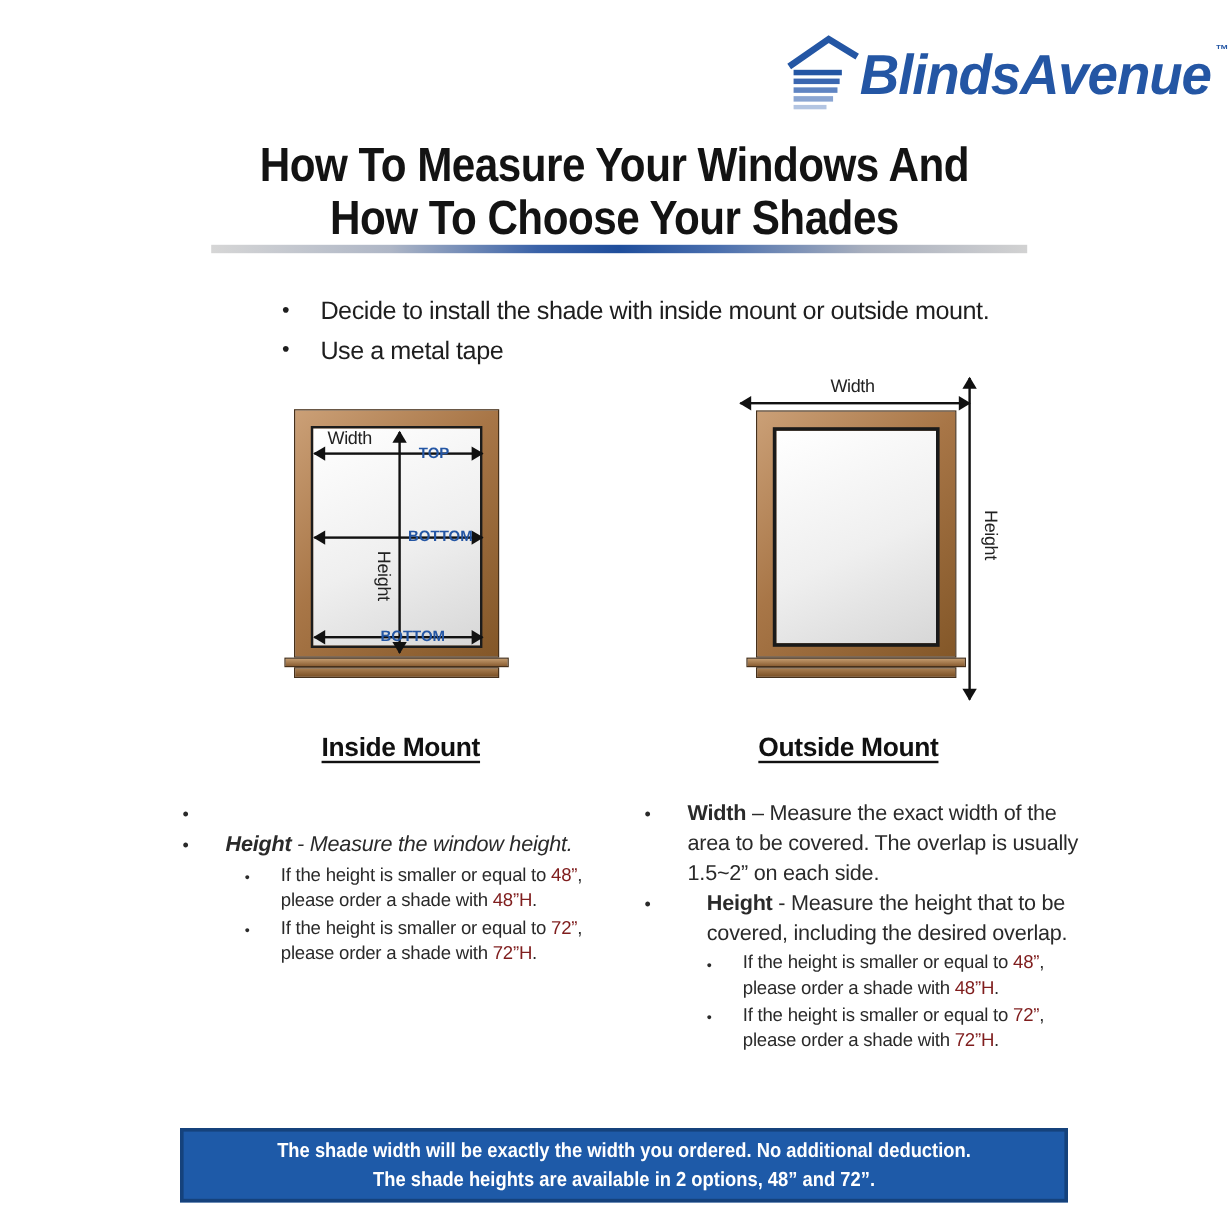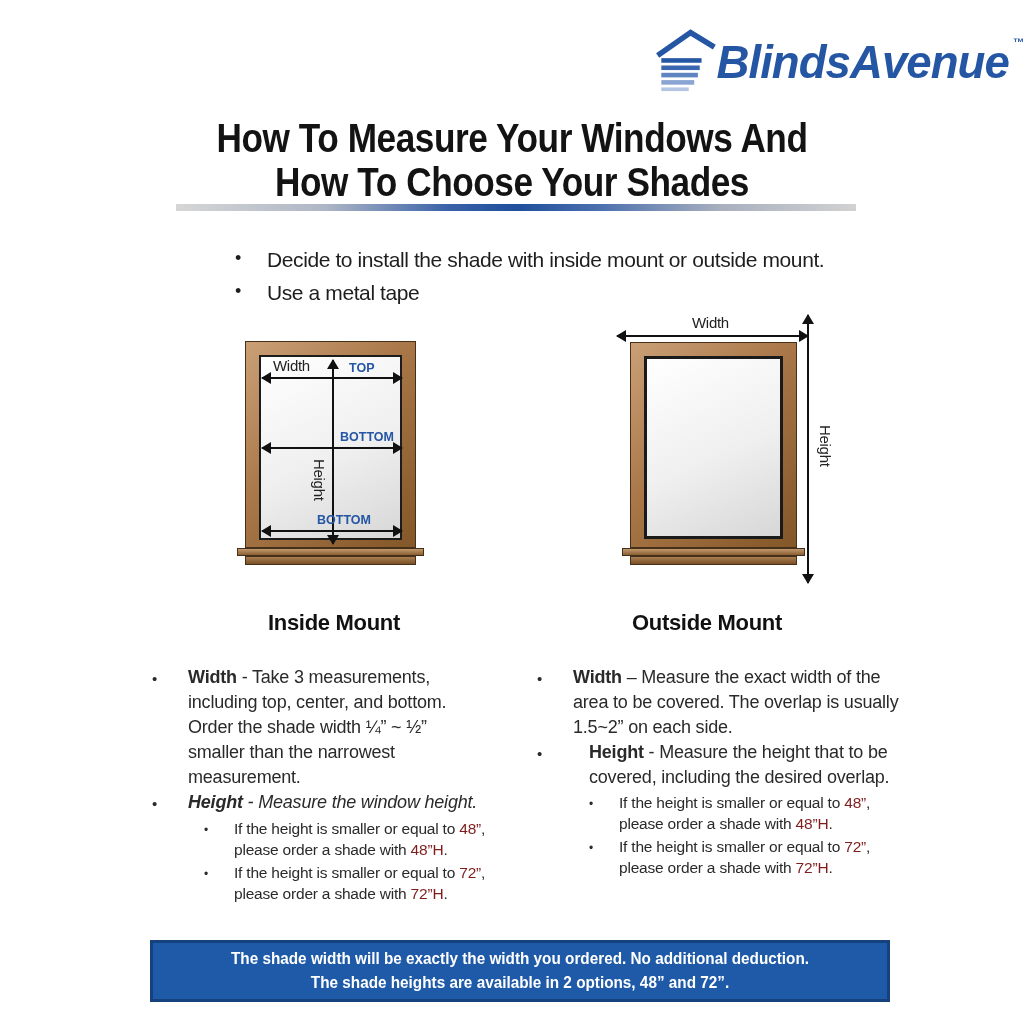--- a/index.html
+++ b/index.html
@@ -51,7 +51,7 @@
   .v-arrow::after{bottom:-1px;border-top:10px solid #111;}
 
   .diag-label{position:absolute;font-size:15px;color:#222;letter-spacing:-.3px;}
-  .diag-label.blue{font-size:12.5px;font-weight:bold;color:#2456A4;letter-spacing:0;}
+  .diag-label.blue{font-size:12.5px;font-weight:bold;color:#2456A4;letter-spacing:0;margin-top:10px;}
   .vert{writing-mode:vertical-rl;}
 
   

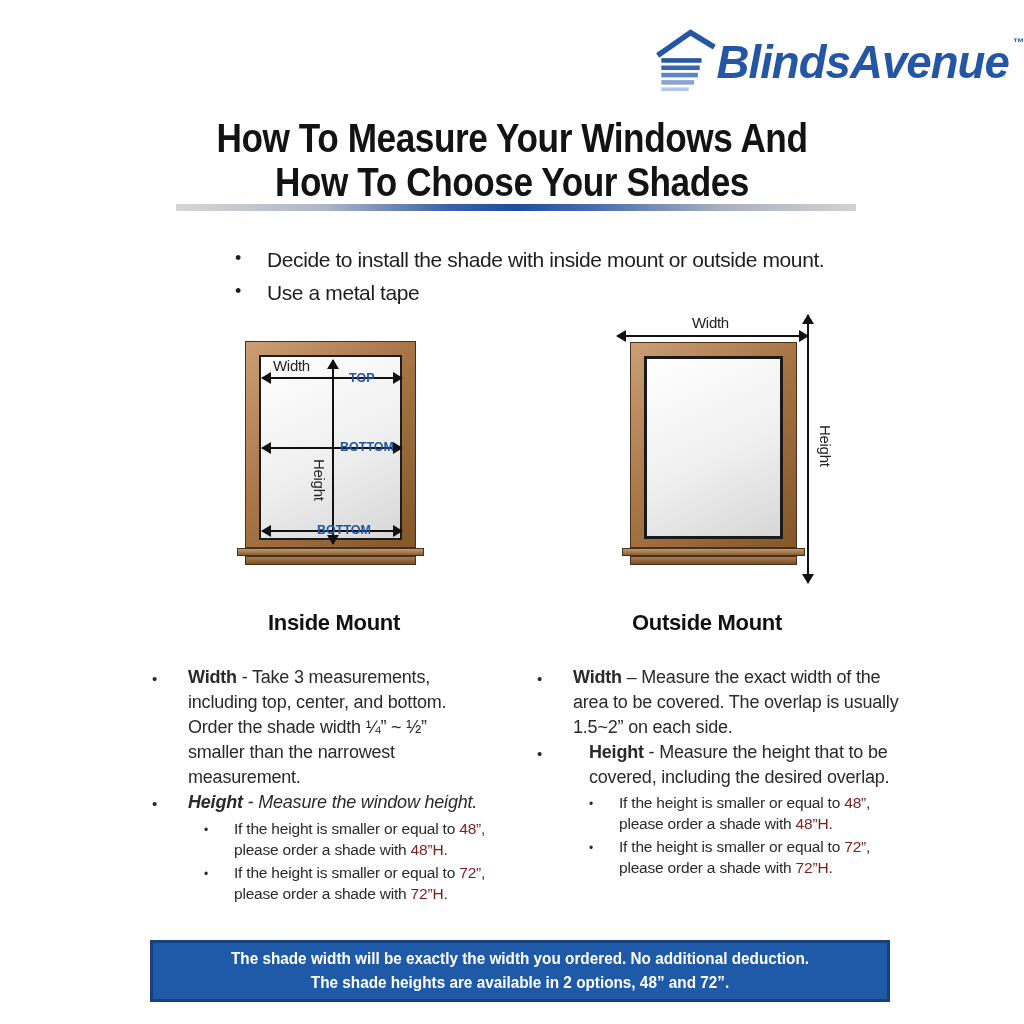--- a/index.html
+++ b/index.html
@@ -56,7 +56,7 @@
 
   
   .mount-head{position:absolute;width:220px;text-align:center;font-size:22px;font-weight:bold;
-              color:#111;text-underline-offset:4px;
+              color:#111;text-decoration:underline;text-underline-offset:4px;
               text-decoration-thickness:2px;letter-spacing:-.3px;}
 
   

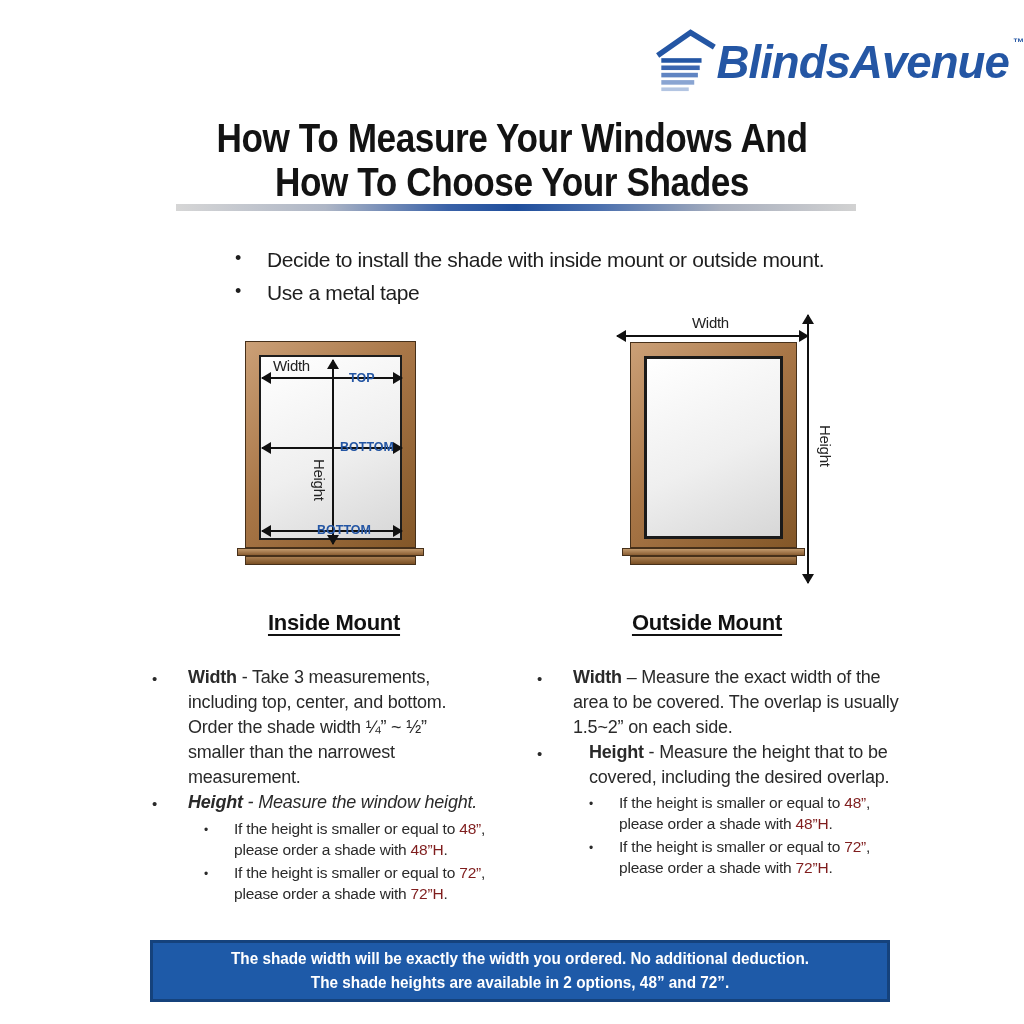--- a/index.html
+++ b/index.html
@@ -150,9 +150,6 @@
   <div class="col" style="left:152px;top:665px;width:368px;">
     <div class="b-row">
       <span class="b-dot">•</span>
-      <div class="b-text" style="width:290px;">
-        <span class="term">Width</span><span> - Take 3 measurements, including top, center, and bottom. Order the shade width ¼” ~ ½” smaller than the narrowest measurement.</span>
-      </div>
     </div>
     <div class="b-row">
       <span class="b-dot">•</span>

